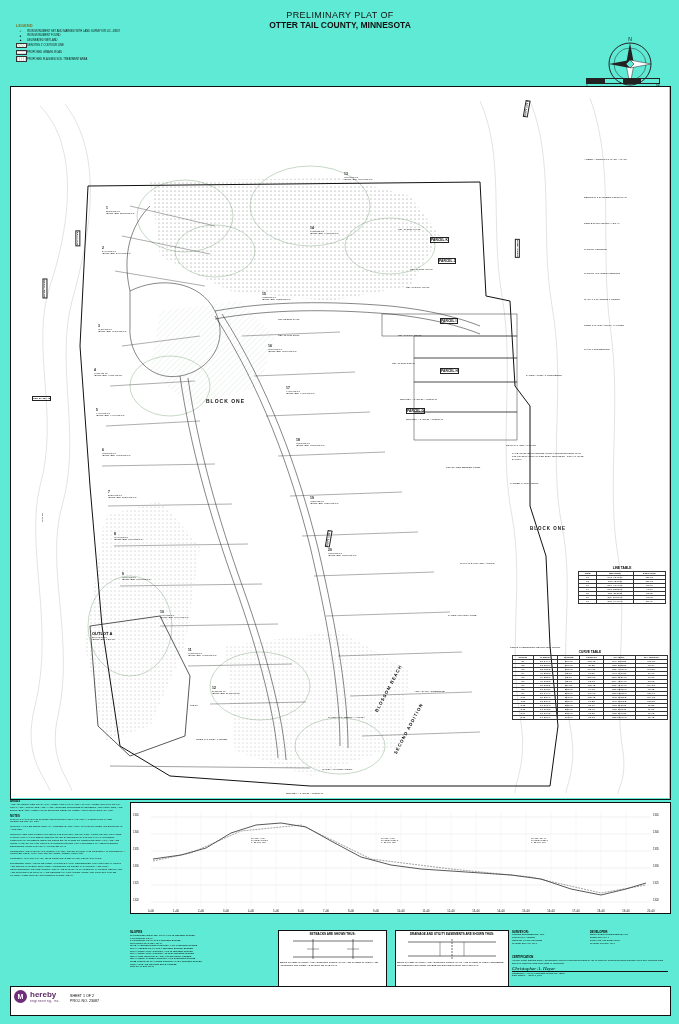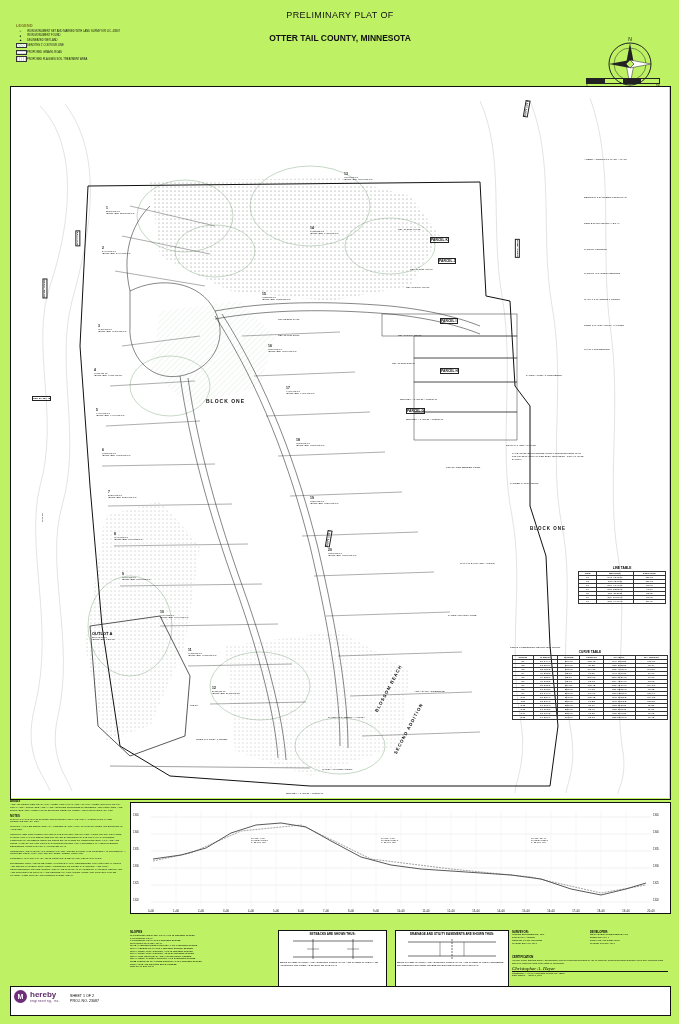--- a/index.html
+++ b/index.html
@@ -5,7 +5,7 @@
   html,body{margin:0;padding:0;background:#8a8a8a;}
   body{font-family:"Liberation Sans", sans-serif;}
   #sheet{
-    position:relative;width:679px;height:1024px;background:#bef264;
+    position:relative;width:679px;height:1024px;background:#5eead4;
     overflow:hidden;
   }
   .abs{position:absolute;}

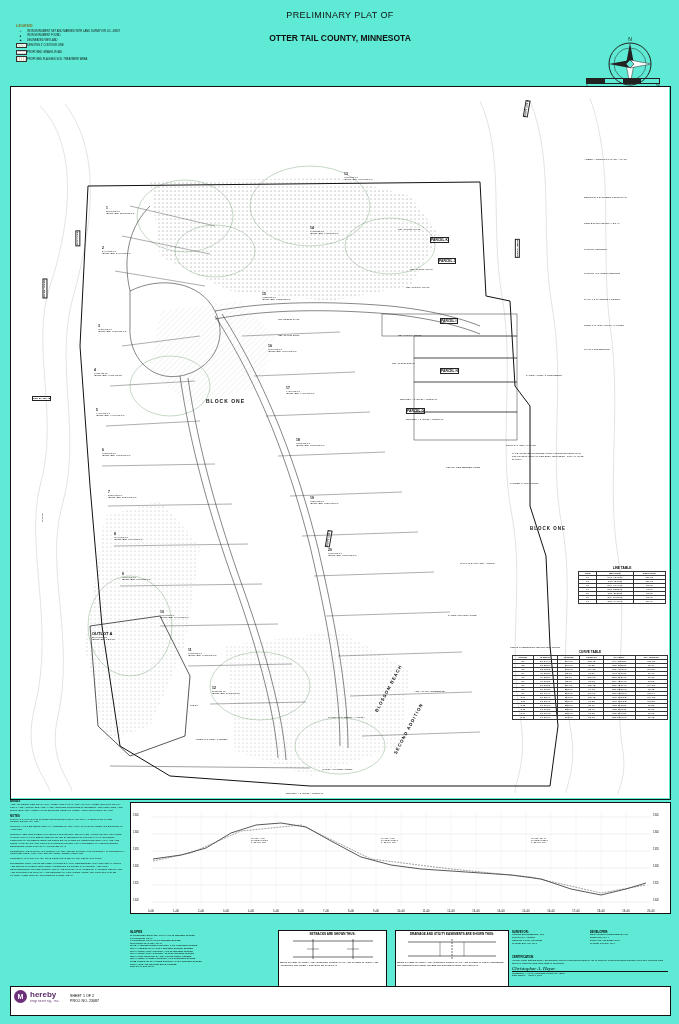--- a/index.html
+++ b/index.html
@@ -18,7 +18,7 @@
   #title .l2{font-size:17px;font-weight:bold;letter-spacing:.6px;margin-top:1px;}
   #title .l3{font-size:8.5px;margin-top:2px;}
   #title .l4{font-size:8.5px;margin-top:1px;}
-  #title .l5{font-size:8.5px;font-weight:bold;margin-top:13px;}
+  #title .l5{font-size:8.5px;font-weight:bold;margin-top:0;}
 
   
   #legend{left:16px;top:24px;width:112px;}

